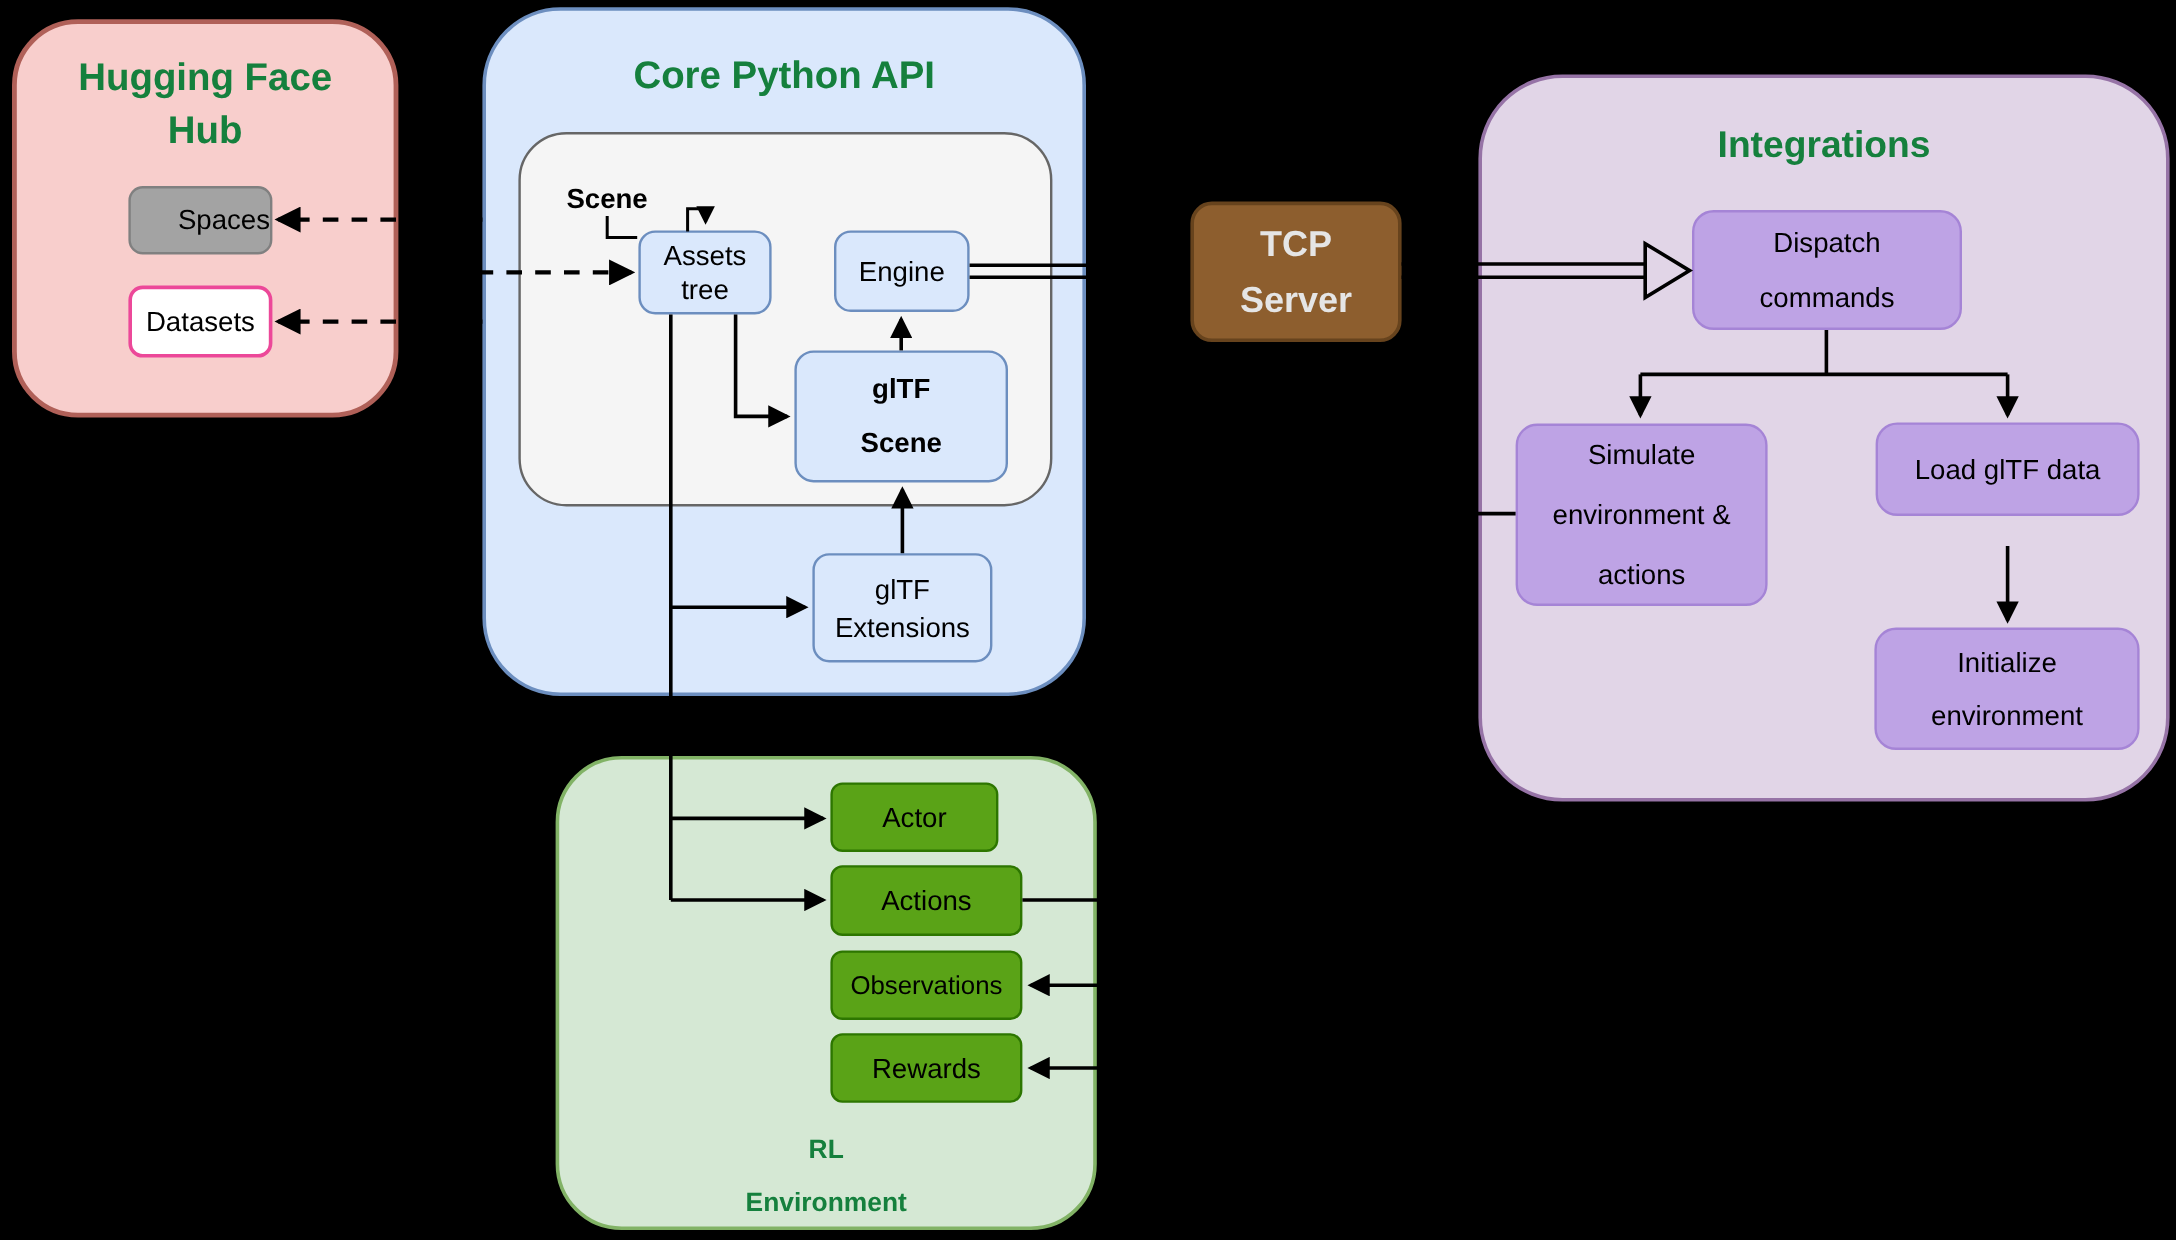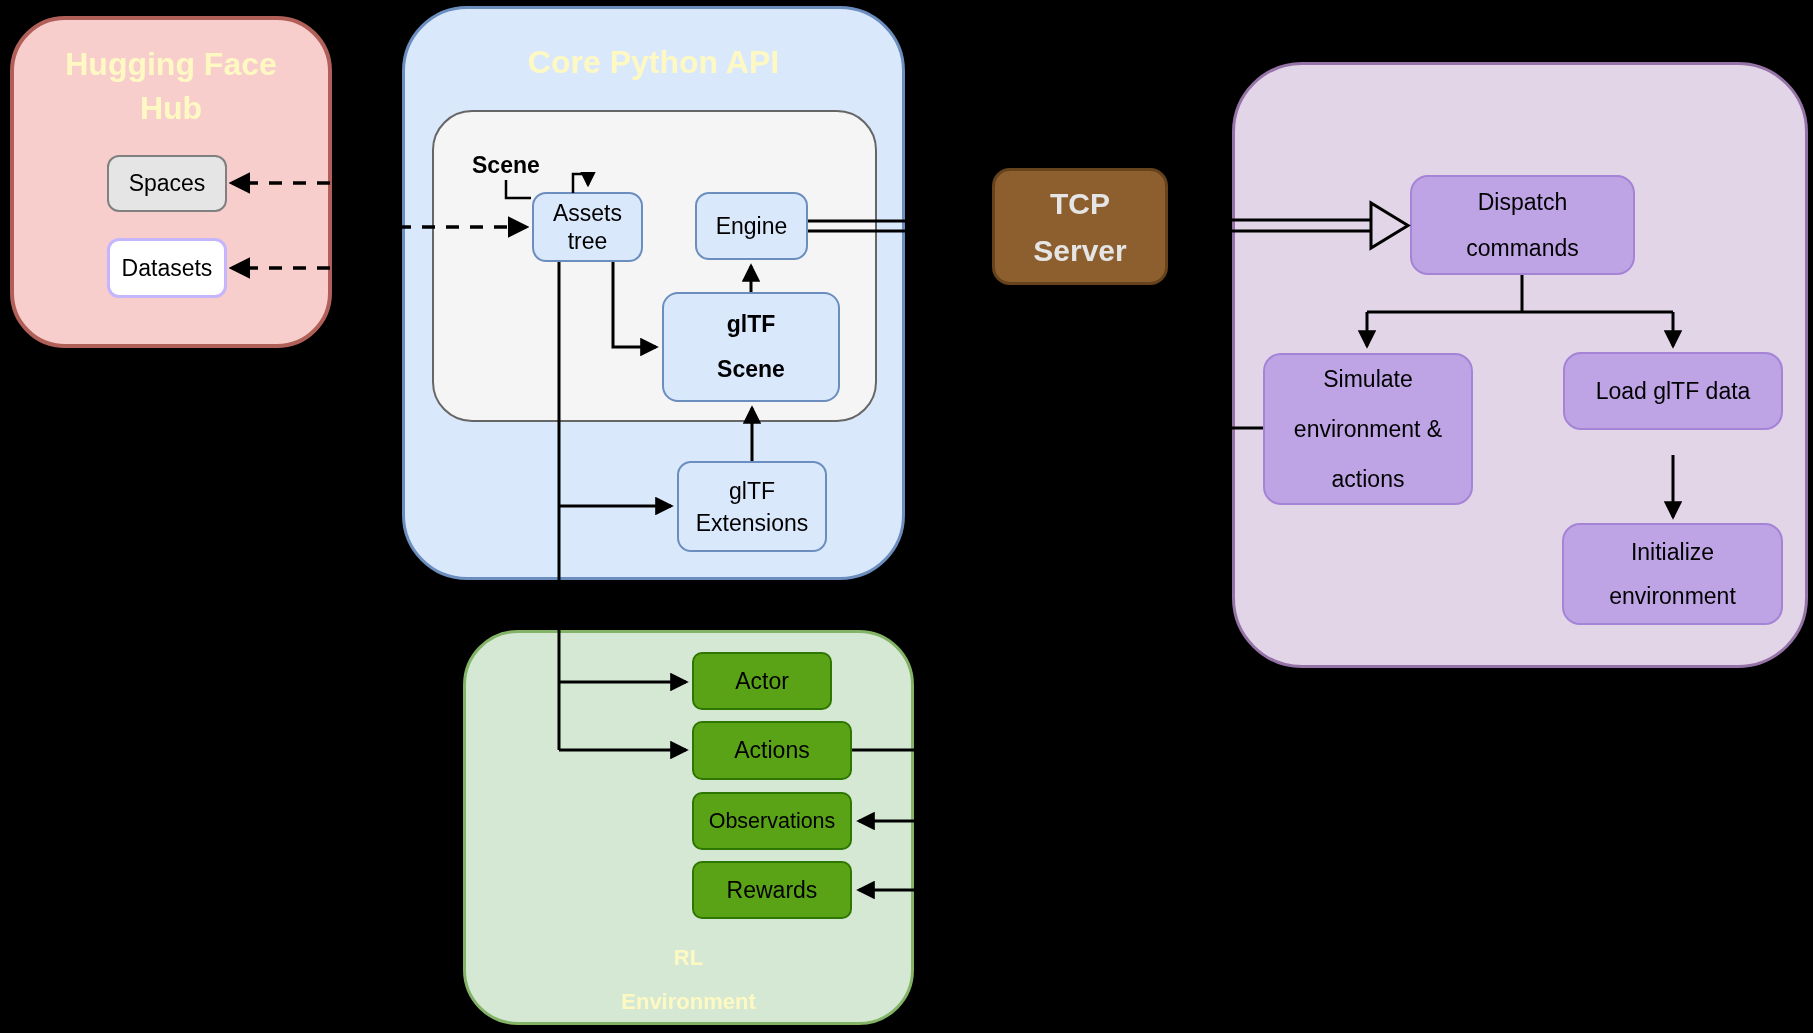--- a/index.html
+++ b/index.html
@@ -12,7 +12,7 @@
   .tcp{left:992px;top:168px;width:176px;height:117px;background:#8d5e2e;border:3px solid #67431d;border-radius:18px;display:flex;align-items:center;justify-content:center;}
   .integrations{left:1232px;top:62px;width:576px;height:606px;background:#e1d5e7;border:3px solid #9673a6;border-radius:70px;}
   .rl{left:463px;top:630px;width:451px;height:395px;background:#d5e8d4;border:3.5px solid #82b366;border-radius:55px;}
-  .title{position:absolute;text-align:center;color:#fef9c3;font-weight:bold;white-space:pre-line;}
+  .title{position:absolute;text-align:center;color:#15803d;font-weight:bold;white-space:pre-line;}
   .t-hf{left:10px;top:42px;width:322px;font-size:32px;line-height:44px;}
   .t-core{left:402px;top:41px;width:503px;font-size:32px;line-height:42px;}
   .t-int{left:1232px;top:100px;width:576px;font-size:31px;line-height:42px;}

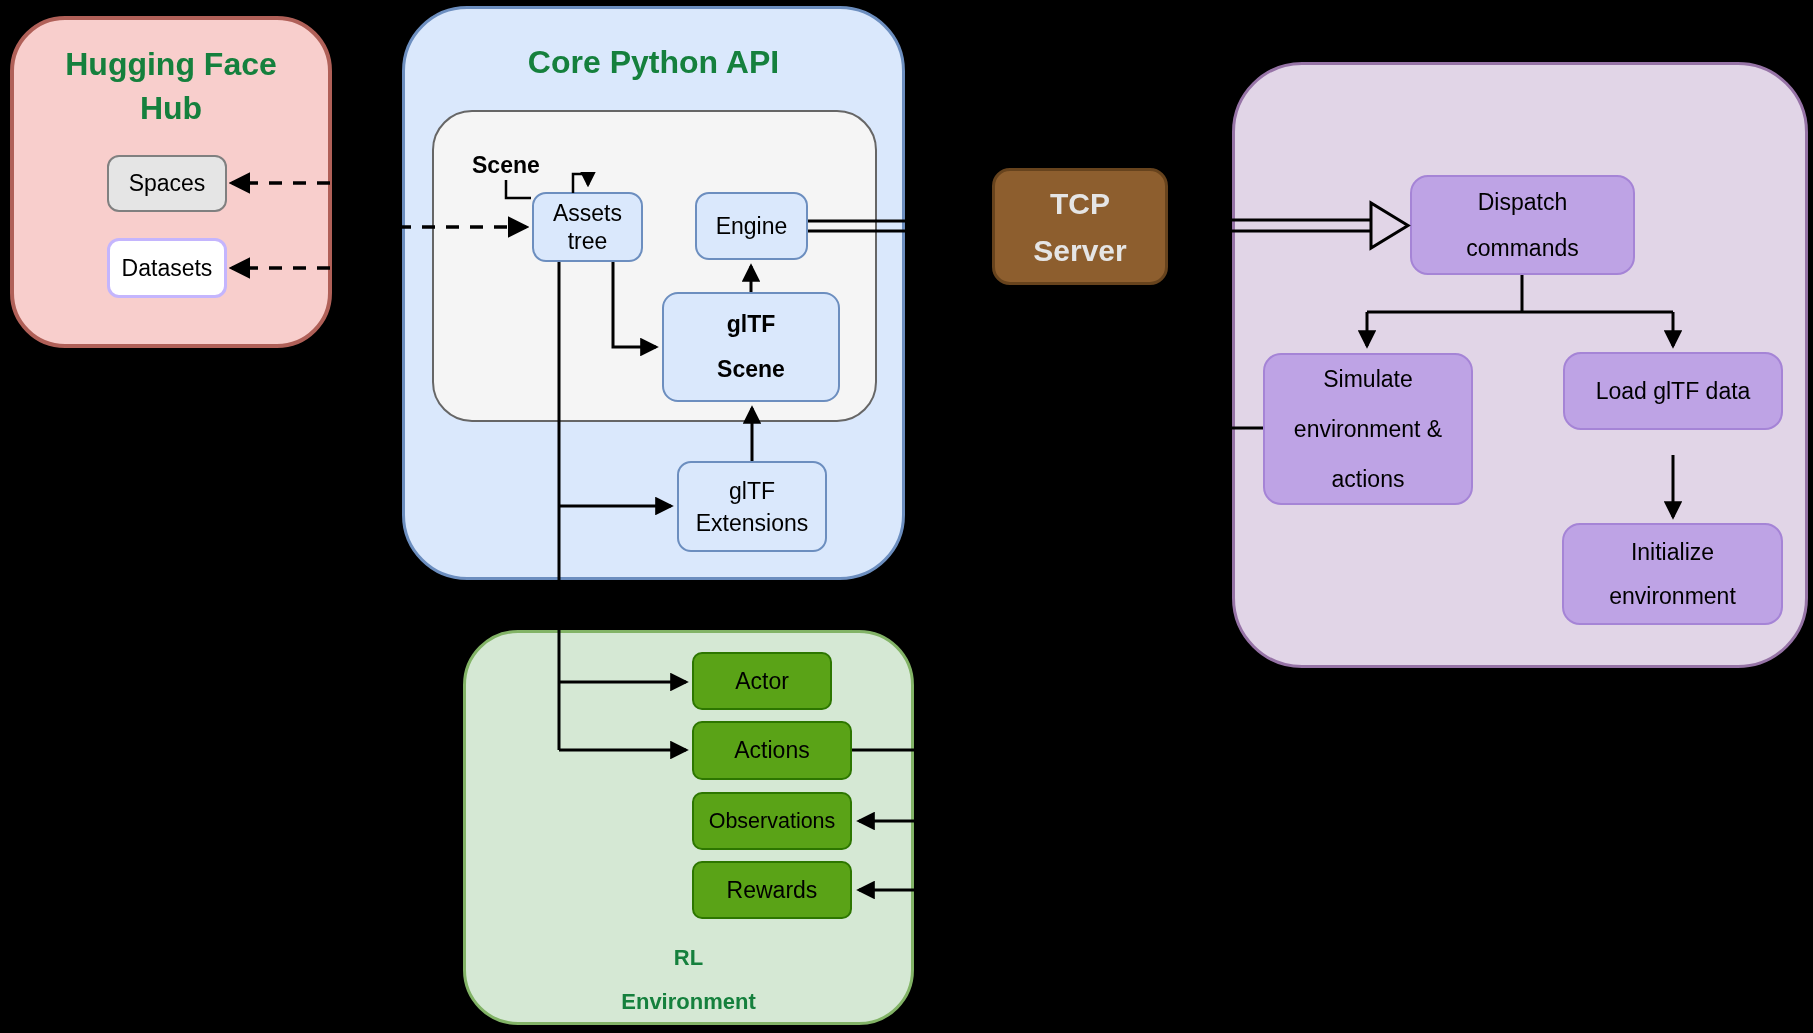--- a/index.html
+++ b/index.html
@@ -43,6 +43,7 @@
 Hub</div>
   <div class="title t-core">Core Python API</div>
   <div class="t-scene">Scene</div>
+  <div class="title t-int">Integrations</div>
   <div class="title t-rl">RL
 Environment</div>
 

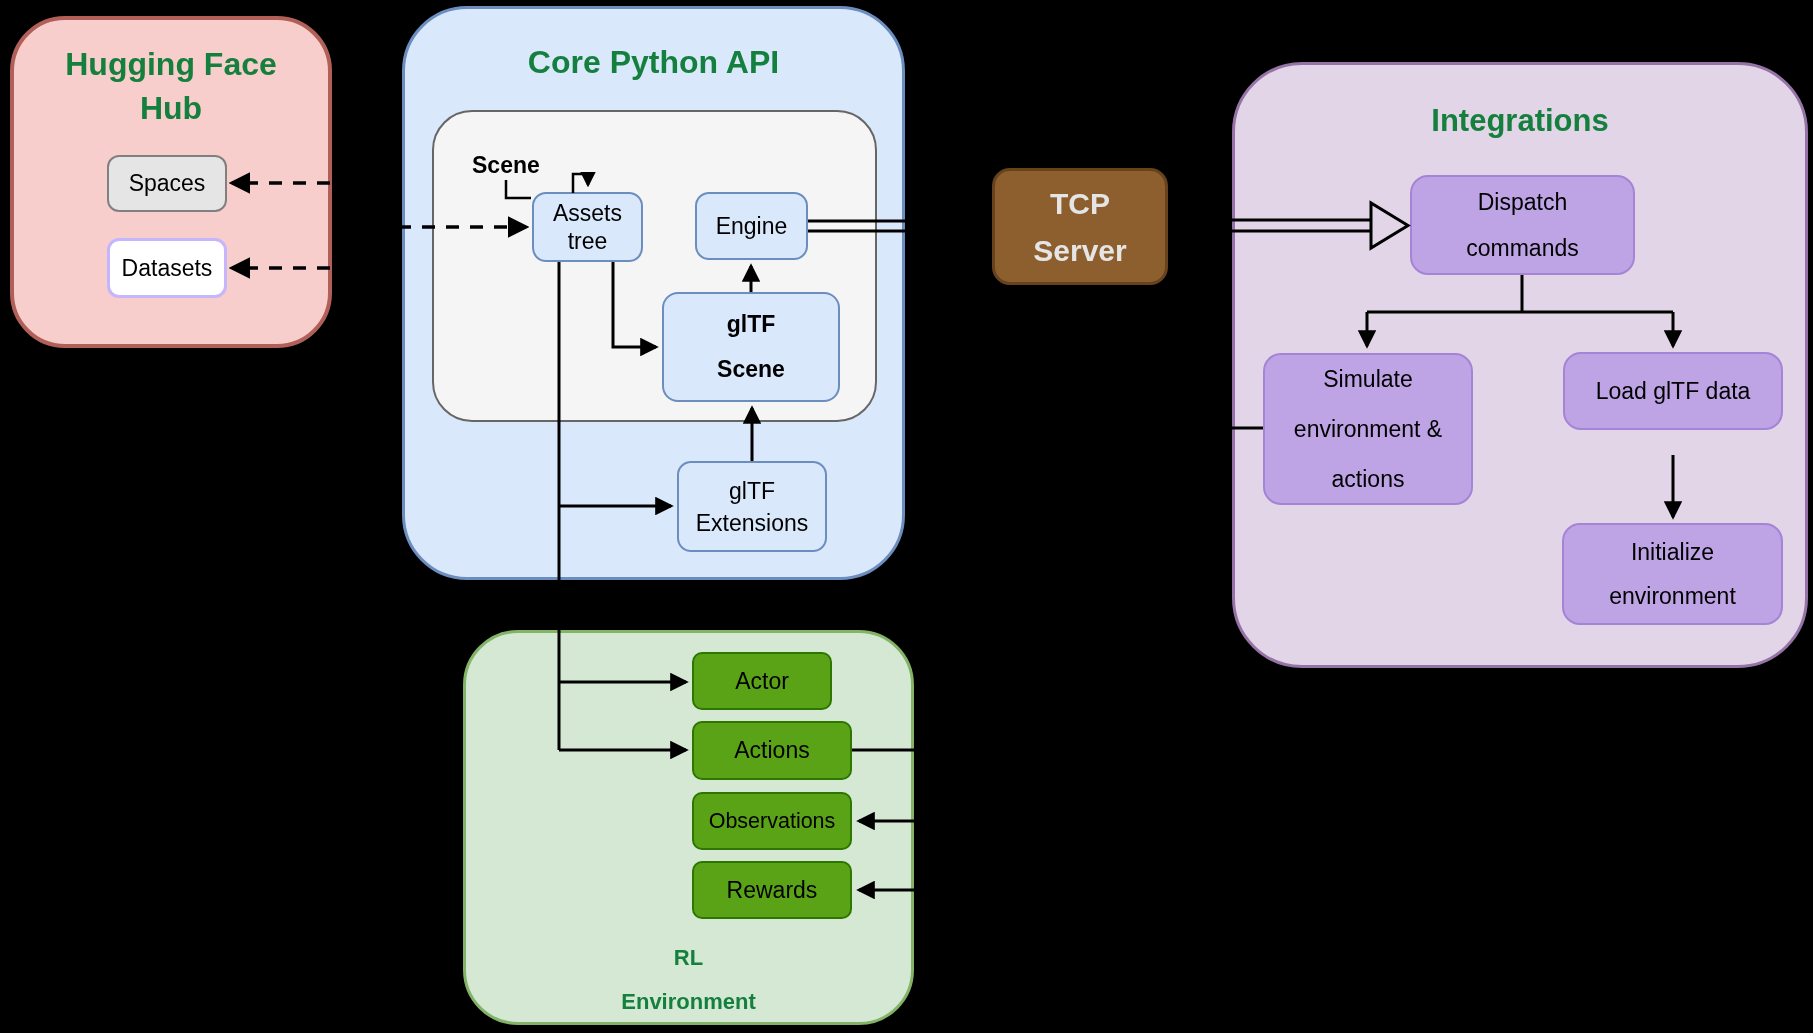--- a/index.html
+++ b/index.html
@@ -21,7 +21,7 @@
   .t-scene{left:472px;top:152px;font-size:23px;font-weight:bold;color:#000;position:absolute;}
   .node{position:absolute;box-sizing:border-box;display:flex;align-items:center;justify-content:center;text-align:center;color:#000;font-size:23px;white-space:pre-line;}
   .blue{background:#dae8fc;border:2.5px solid #6c8ebf;border-radius:14px;}
-  .grayn{background:#e5e5e5;border:2.5px solid #808080;border-radius:12px;}
+  .grayn{background:#a3a3a3;border:2.5px solid #808080;border-radius:12px;justify-content:flex-end;}
   .whiten{background:#ffffff;border:3px solid #c4b5fd;border-radius:12px;}
   .purplen{background:#bea3e5;border:2.5px solid #a584d6;border-radius:18px;}
   .greenn{background:#5aa317;border:2.5px solid #2d7600;border-radius:10px;}

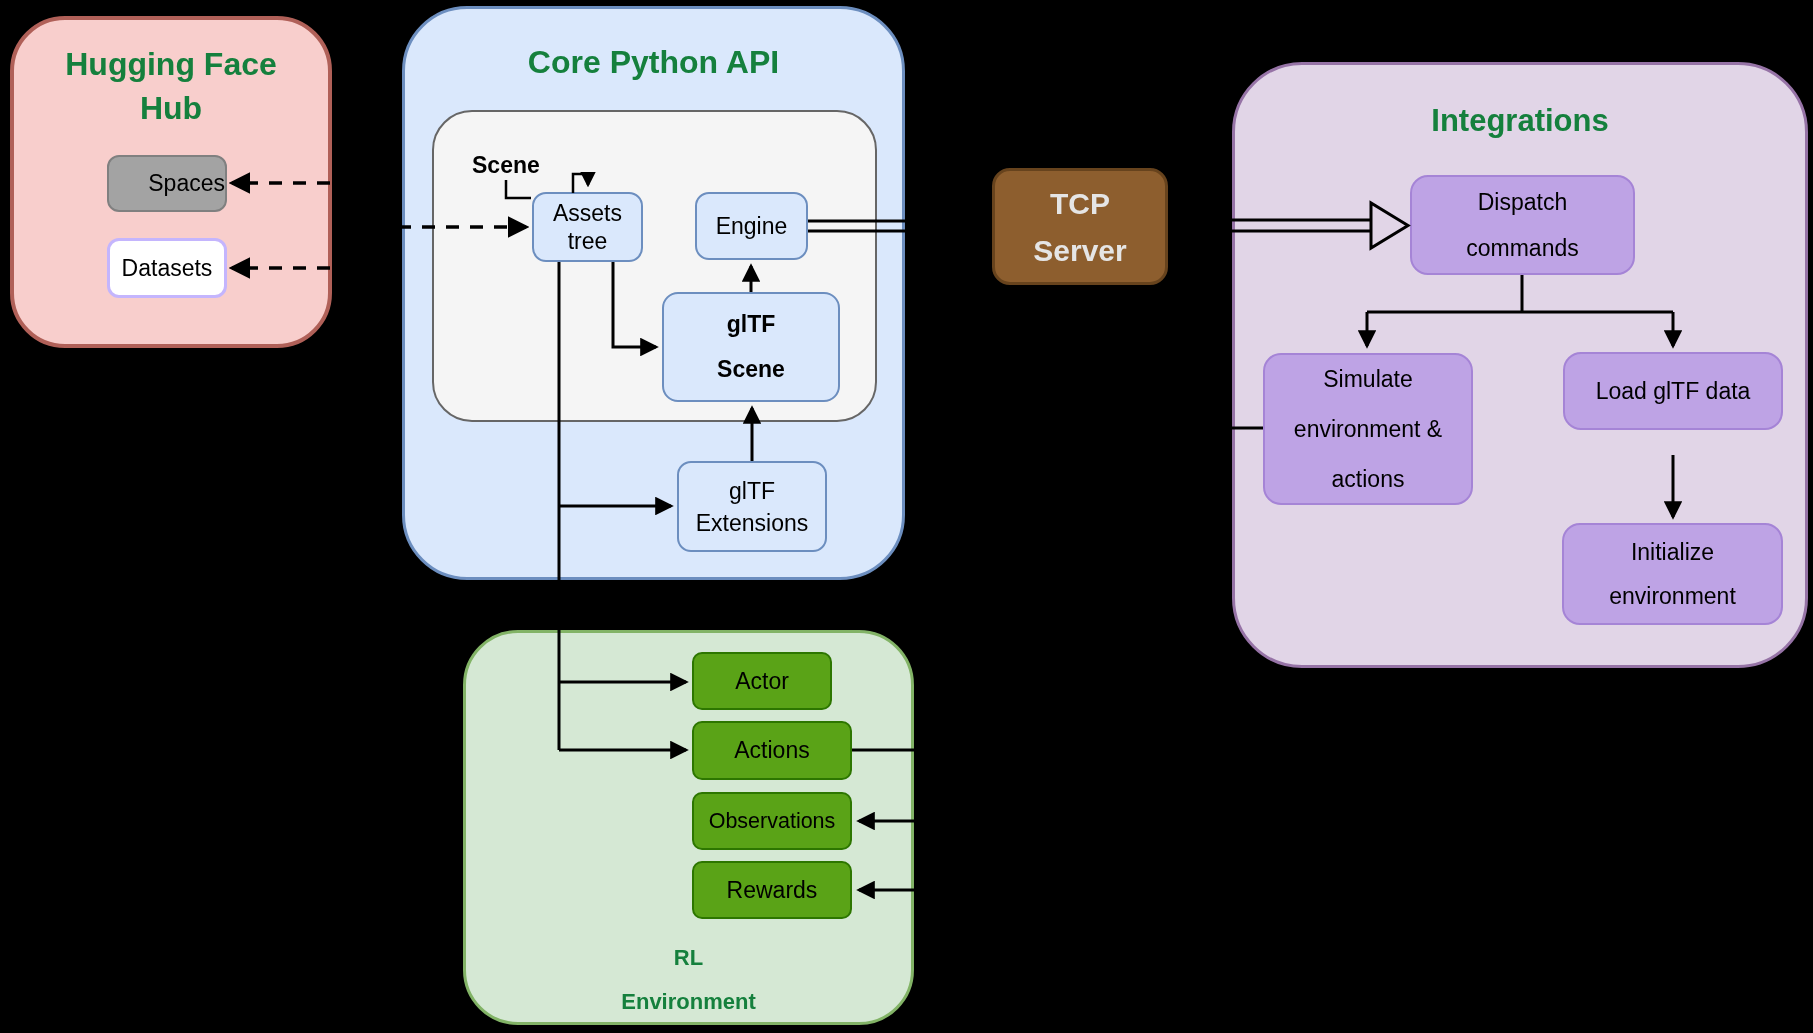--- a/index.html
+++ b/index.html
@@ -22,7 +22,7 @@
   .node{position:absolute;box-sizing:border-box;display:flex;align-items:center;justify-content:center;text-align:center;color:#000;font-size:23px;white-space:pre-line;}
   .blue{background:#dae8fc;border:2.5px solid #6c8ebf;border-radius:14px;}
   .grayn{background:#a3a3a3;border:2.5px solid #808080;border-radius:12px;justify-content:flex-end;}
-  .whiten{background:#ffffff;border:3px solid #c4b5fd;border-radius:12px;}
+  .whiten{background:#ffffff;border:3px solid #ec4899;border-radius:12px;}
   .purplen{background:#bea3e5;border:2.5px solid #a584d6;border-radius:18px;}
   .greenn{background:#5aa317;border:2.5px solid #2d7600;border-radius:10px;}
   .bold{font-weight:bold;}

